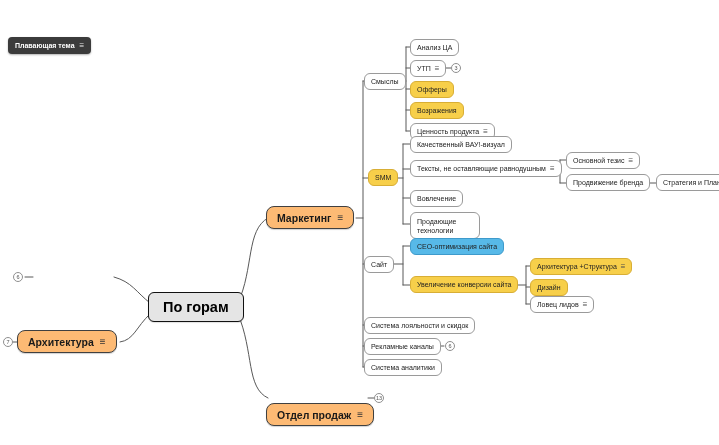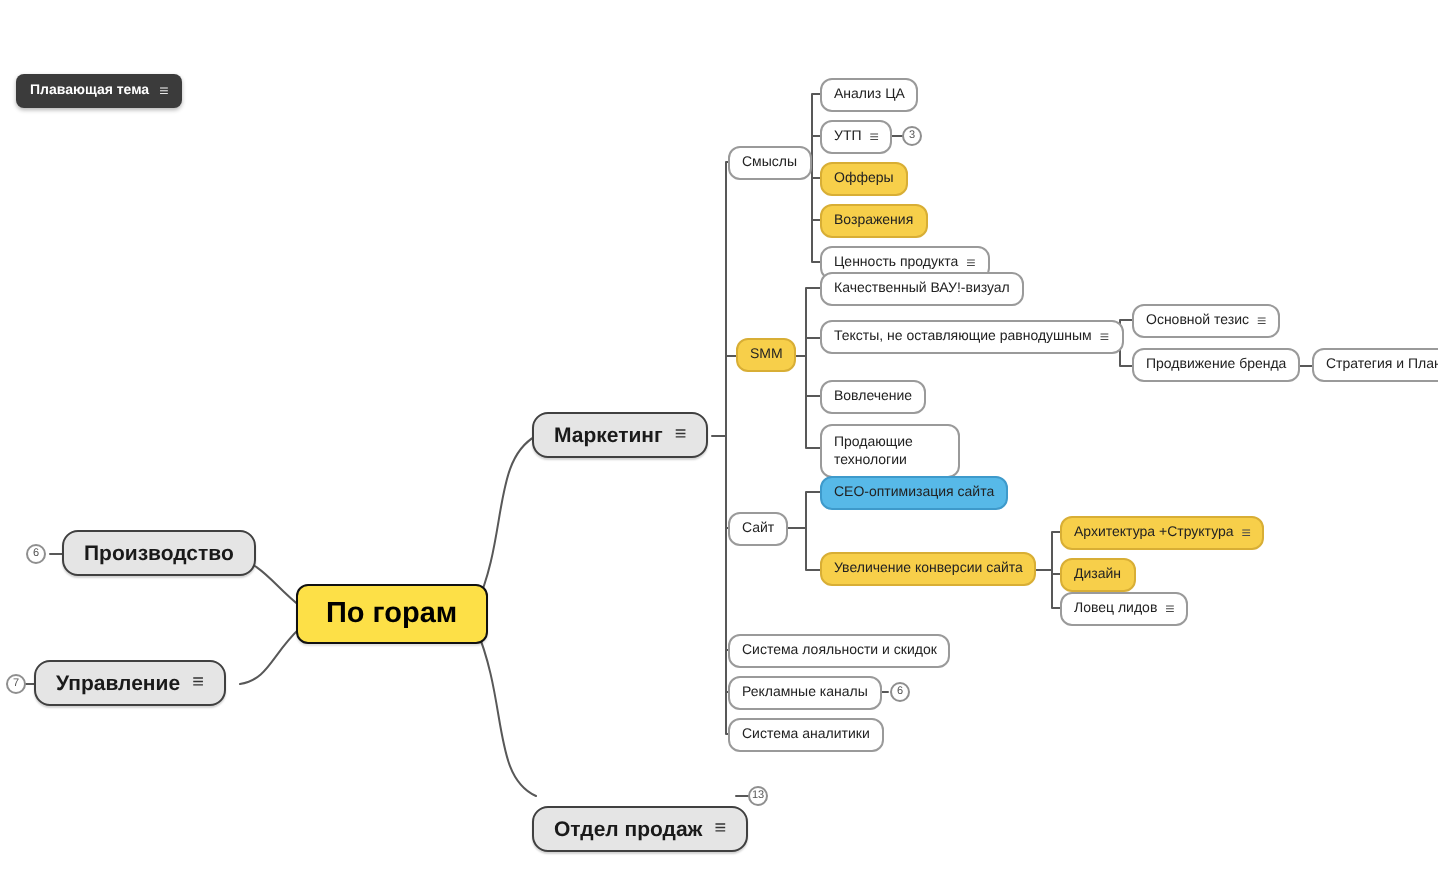--- a/index.html
+++ b/index.html
@@ -28,7 +28,7 @@
   .topic{
     display:inline-flex;align-items:center;white-space:nowrap;
     font-size:10.5px;font-weight:bold;color:#1a1a1a;
-    background:#e5e5e5;border:1.3px solid #404040;border-radius:8px;
+    background:#fdba74;border:1.3px solid #404040;border-radius:8px;
     padding:4.5px 10px;box-shadow:0 1px 1px rgba(0,0,0,0.18);
   }
 

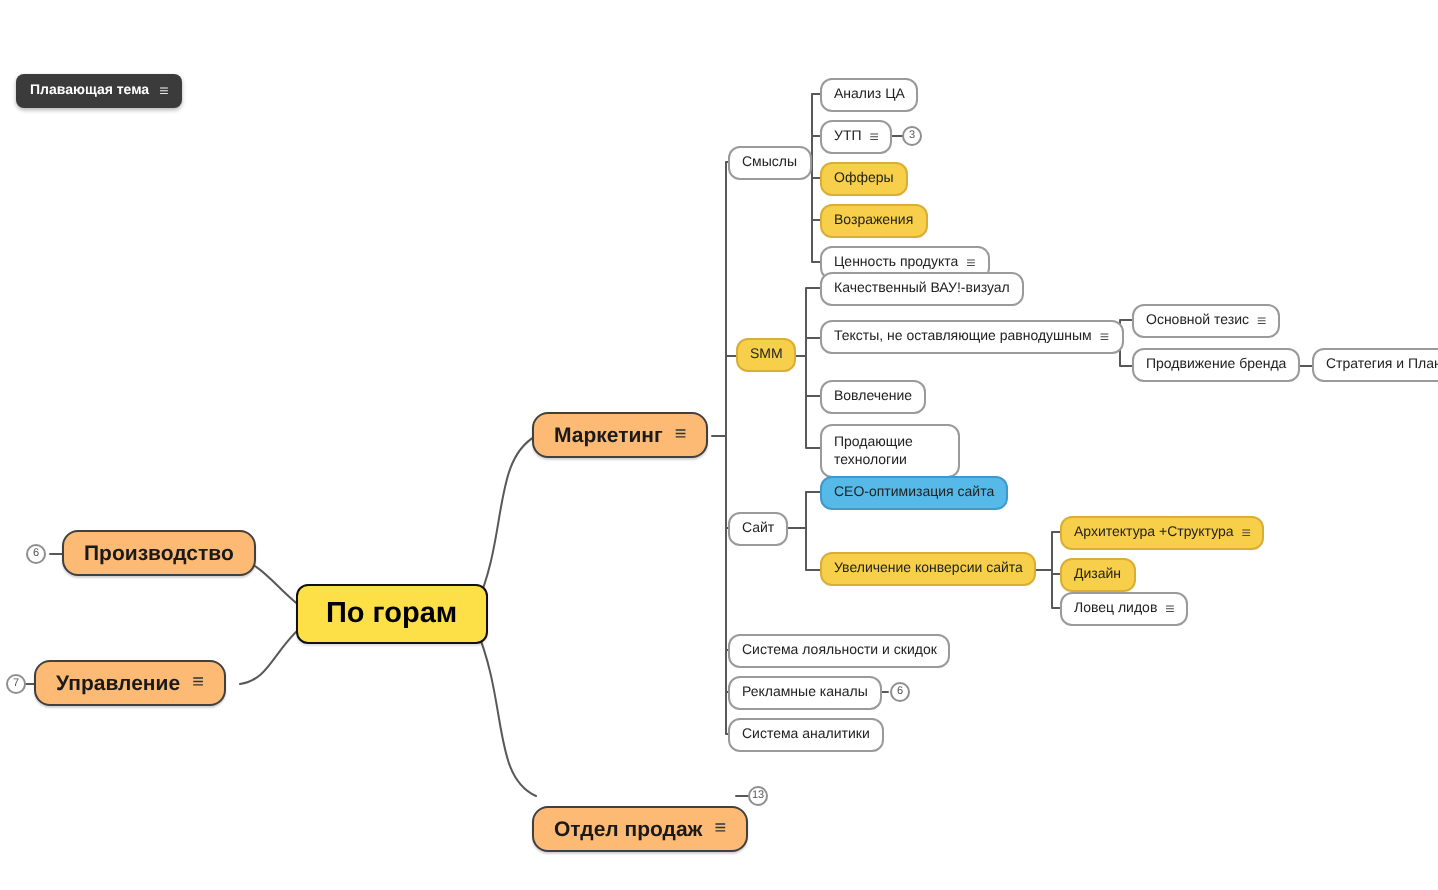--- a/index.html
+++ b/index.html
@@ -106,9 +106,6 @@
     <span>По горам</span>
   </div>
 
-  <div class="topic" style="left:31px;top:265px;">
-    <span>Производство</span>
-  </div>
   <div class="badge" style="left:13px;top:272px;">6</div>
 
   <div class="topic" style="left:17px;top:330px;">

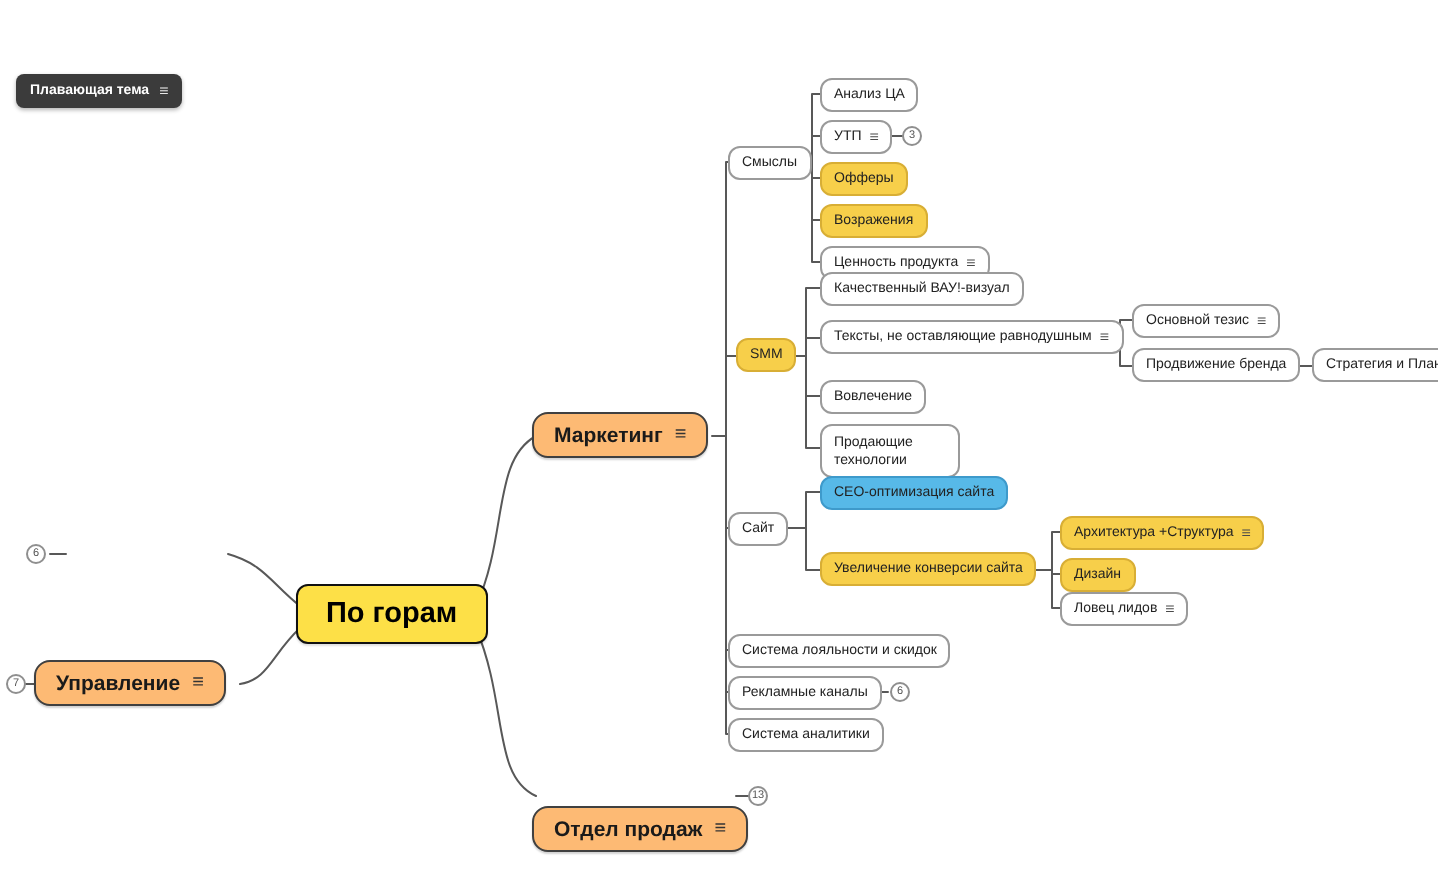--- a/index.html
+++ b/index.html
@@ -36,7 +36,7 @@
   .root{
     display:inline-flex;align-items:center;white-space:nowrap;
     font-size:14.5px;font-weight:bold;color:#000;
-    background:#fde047;border:1.7px solid #111;border-radius:6px;
+    background:#e5e5e5;border:1.7px solid #111;border-radius:6px;
     padding:6px 14px;box-shadow:0 1px 1px rgba(0,0,0,0.12);
   }
 

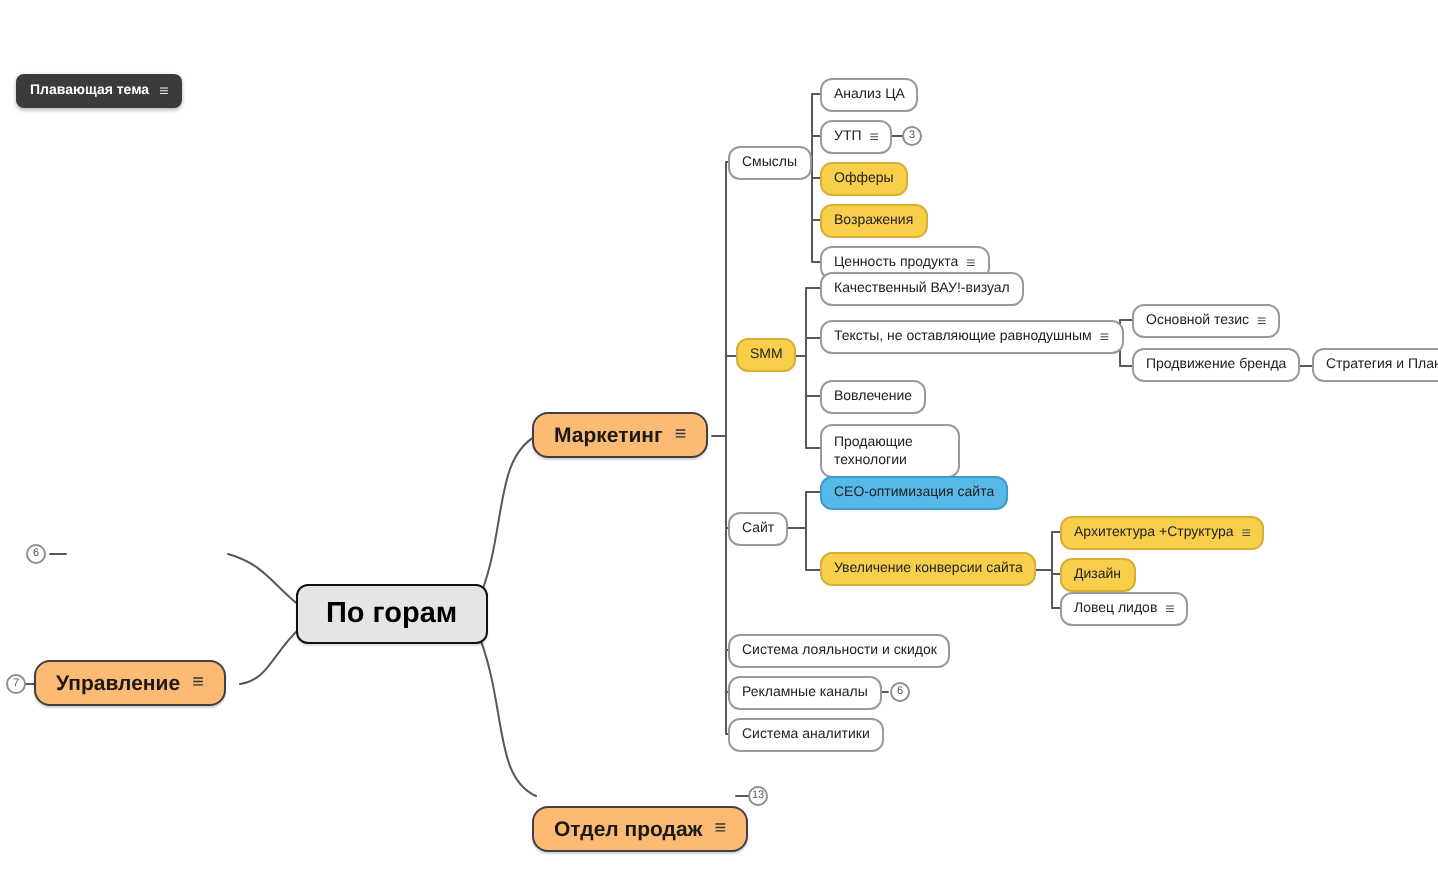--- a/index.html
+++ b/index.html
@@ -109,7 +109,7 @@
   <div class="badge" style="left:13px;top:272px;">6</div>
 
   <div class="topic" style="left:17px;top:330px;">
-    <span>Управление</span>
+    <span>Архитектура</span>
     <span class="nicon">≡</span>
   </div>
   <div class="badge" style="left:3px;top:337px;">7</div>

